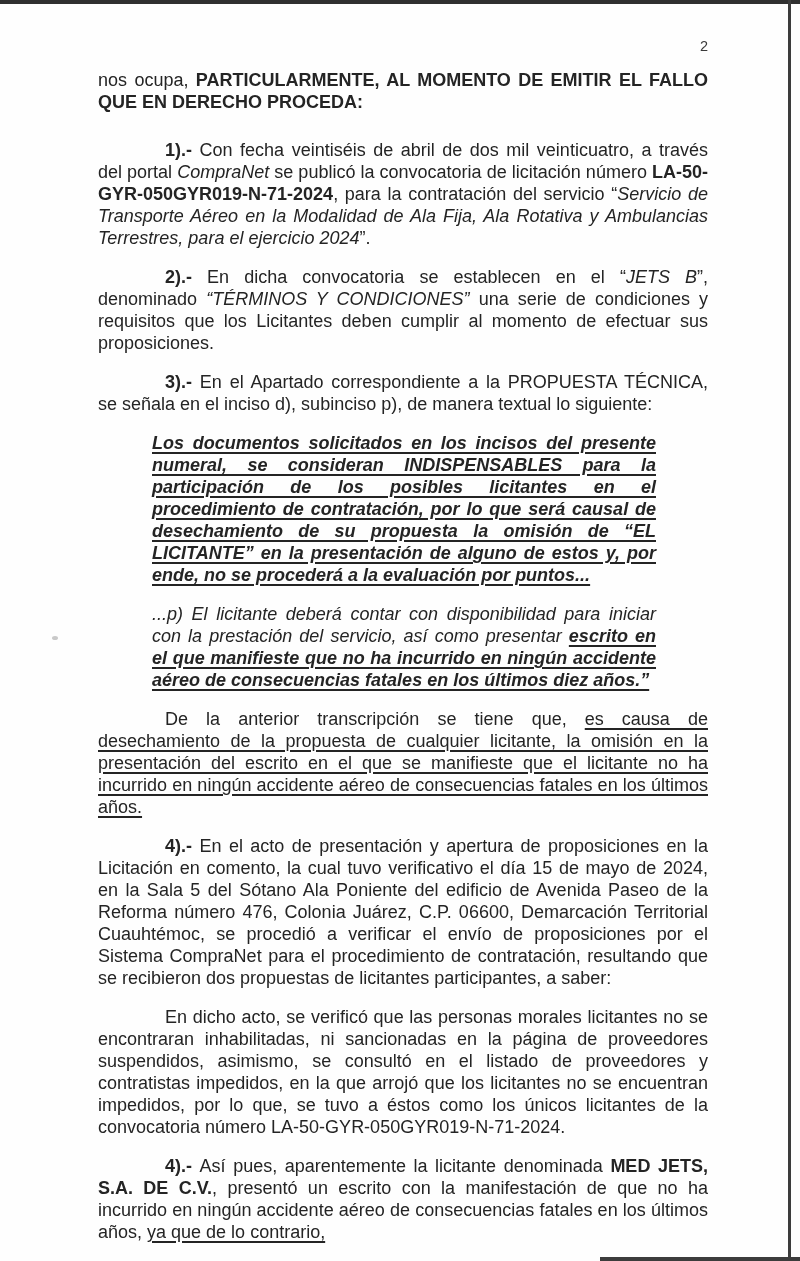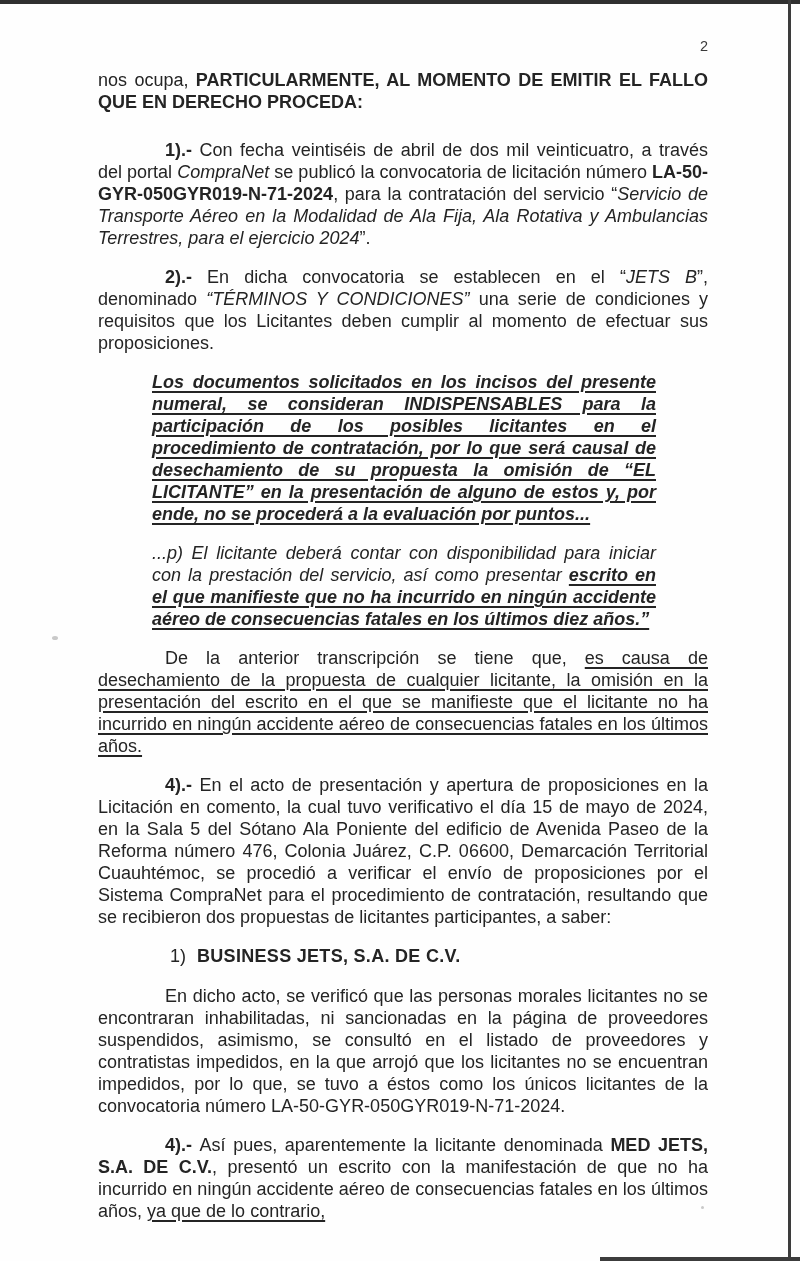--- a/index.html
+++ b/index.html
@@ -67,6 +67,7 @@
 
     <p class="indent"><span class="b">2).- </span><span>En dicha convocatoria se establecen en el “</span><span class="i">JETS B</span><span>”, denominado </span><span class="i">“TÉRMINOS Y CONDICIONES”</span><span> una serie de condiciones y requisitos que los Licitantes deben cumplir al momento de efectuar sus proposiciones.</span></p>
 
+    <p class="indent"><span class="b">3).- </span><span>En el Apartado correspondiente a la PROPUESTA TÉCNICA, se señala en el inciso d), subinciso p), de manera textual lo siguiente:</span></p>
 
 
     <p class="quote biu"><span>Los documentos solicitados en los incisos del presente numeral, se consideran INDISPENSABLES para la participación de los posibles licitantes en el procedimiento de contratación, por lo que será causal de desechamiento de su propuesta la omisión de “EL LICITANTE” en la presentación de alguno de estos y, por ende, no se procederá a la evaluación por puntos...</span></p>

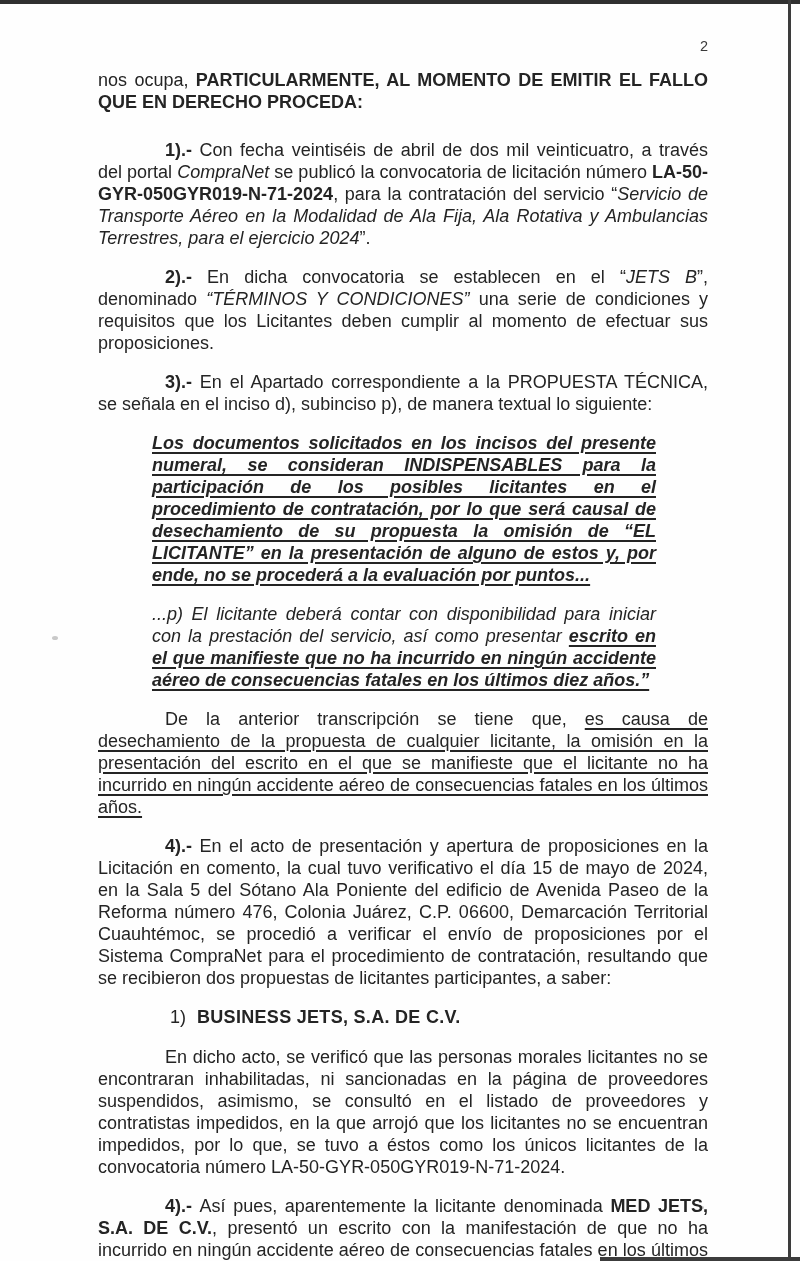--- a/index.html
+++ b/index.html
@@ -79,7 +79,6 @@
     <p class="indent"><span class="b">4).- </span><span>En el acto de presentación y apertura de proposiciones en la Licitación en comento, la cual tuvo verificativo el día 15 de mayo de 2024, en la Sala 5 del Sótano Ala Poniente del edificio de Avenida Paseo de la Reforma número 476, Colonia Juárez, C.P. 06600, Demarcación Territorial Cuauhtémoc, se procedió a verificar el envío de proposiciones por el Sistema CompraNet para el procedimiento de contratación, resultando que se recibieron dos propuestas de licitantes participantes, a saber:</span></p>
 
     <div class="bidder-list">
-      <div class="bidder-row"><span class="bidder-num">1)</span> <span class="bidder-name">BUSINESS JETS, S.A. DE C.V.</span></div>
     </div>
 
     <p class="indent"><span>En dicho acto, se verificó que las personas morales licitantes no se encontraran inhabilitadas, ni sancionadas en la página de proveedores suspendidos, asimismo, se consultó en el listado de proveedores y contratistas impedidos, en la que arrojó que los licitantes no se encuentran impedidos, por lo que, se tuvo a éstos como los únicos licitantes de la convocatoria número LA-50-GYR-050GYR019-N-71-2024.</span></p>

